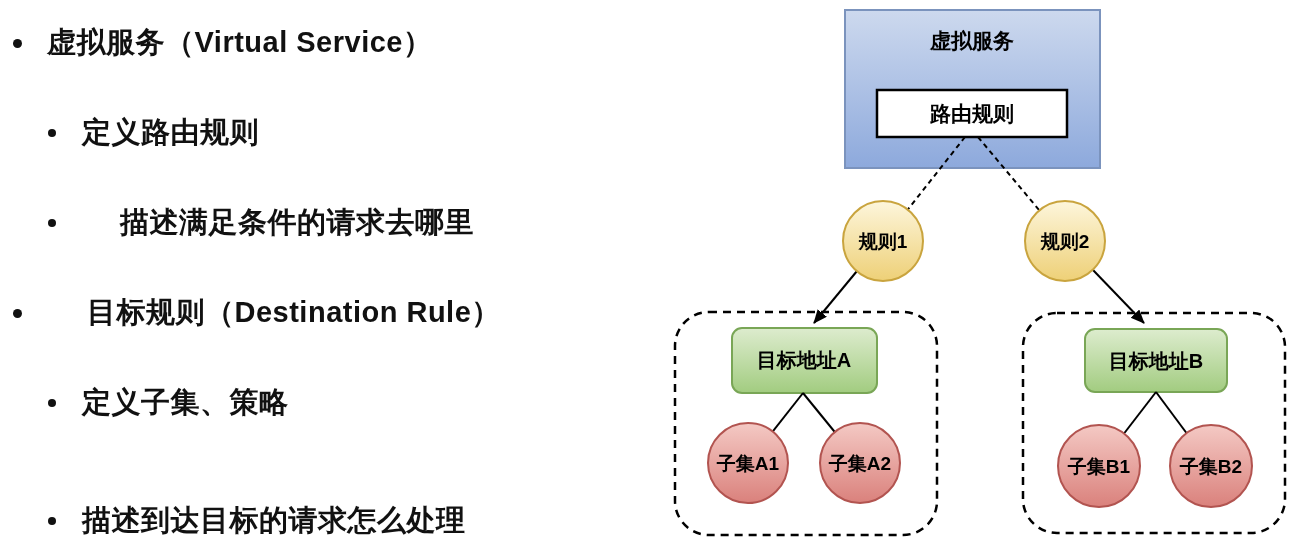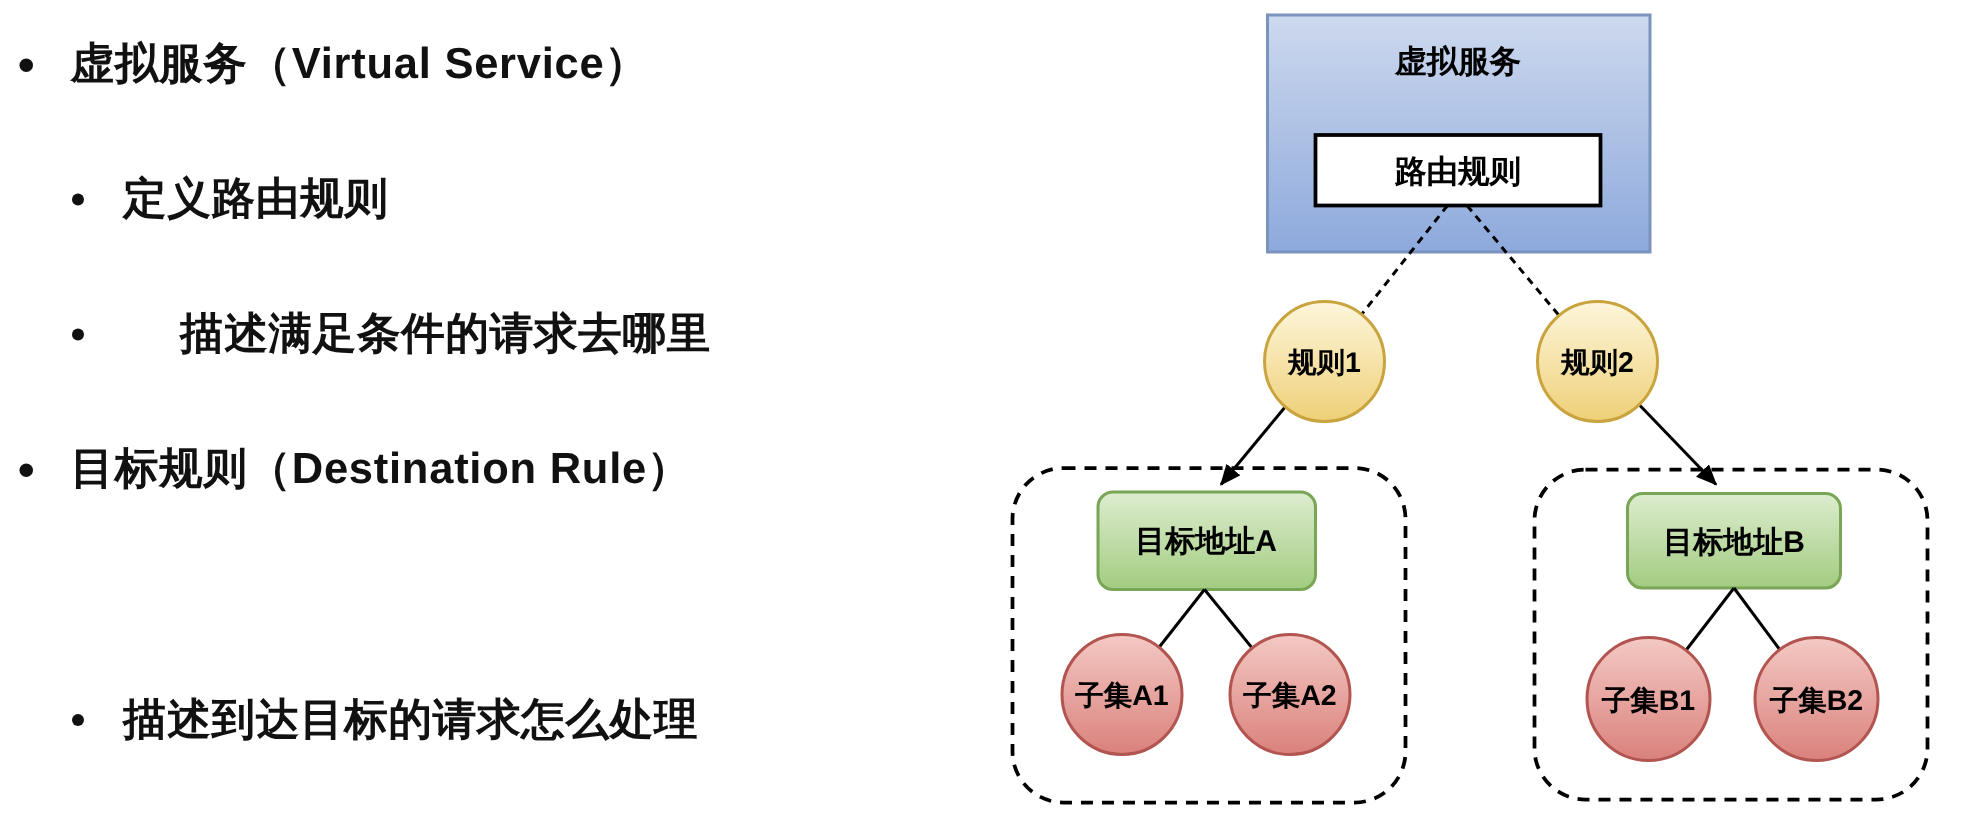--- a/index.html
+++ b/index.html
@@ -38,7 +38,7 @@
   .r1 { top: 26px; }
   .r2 { top: 116px; }
   .r3 { top: 206px; gap: 38px; }
-  .r4 { top: 296px; }
+  .r4 { top: 296px; gap: 40px; }
   .r5 { top: 386px; }
   .r6 { top: 463px; }
   

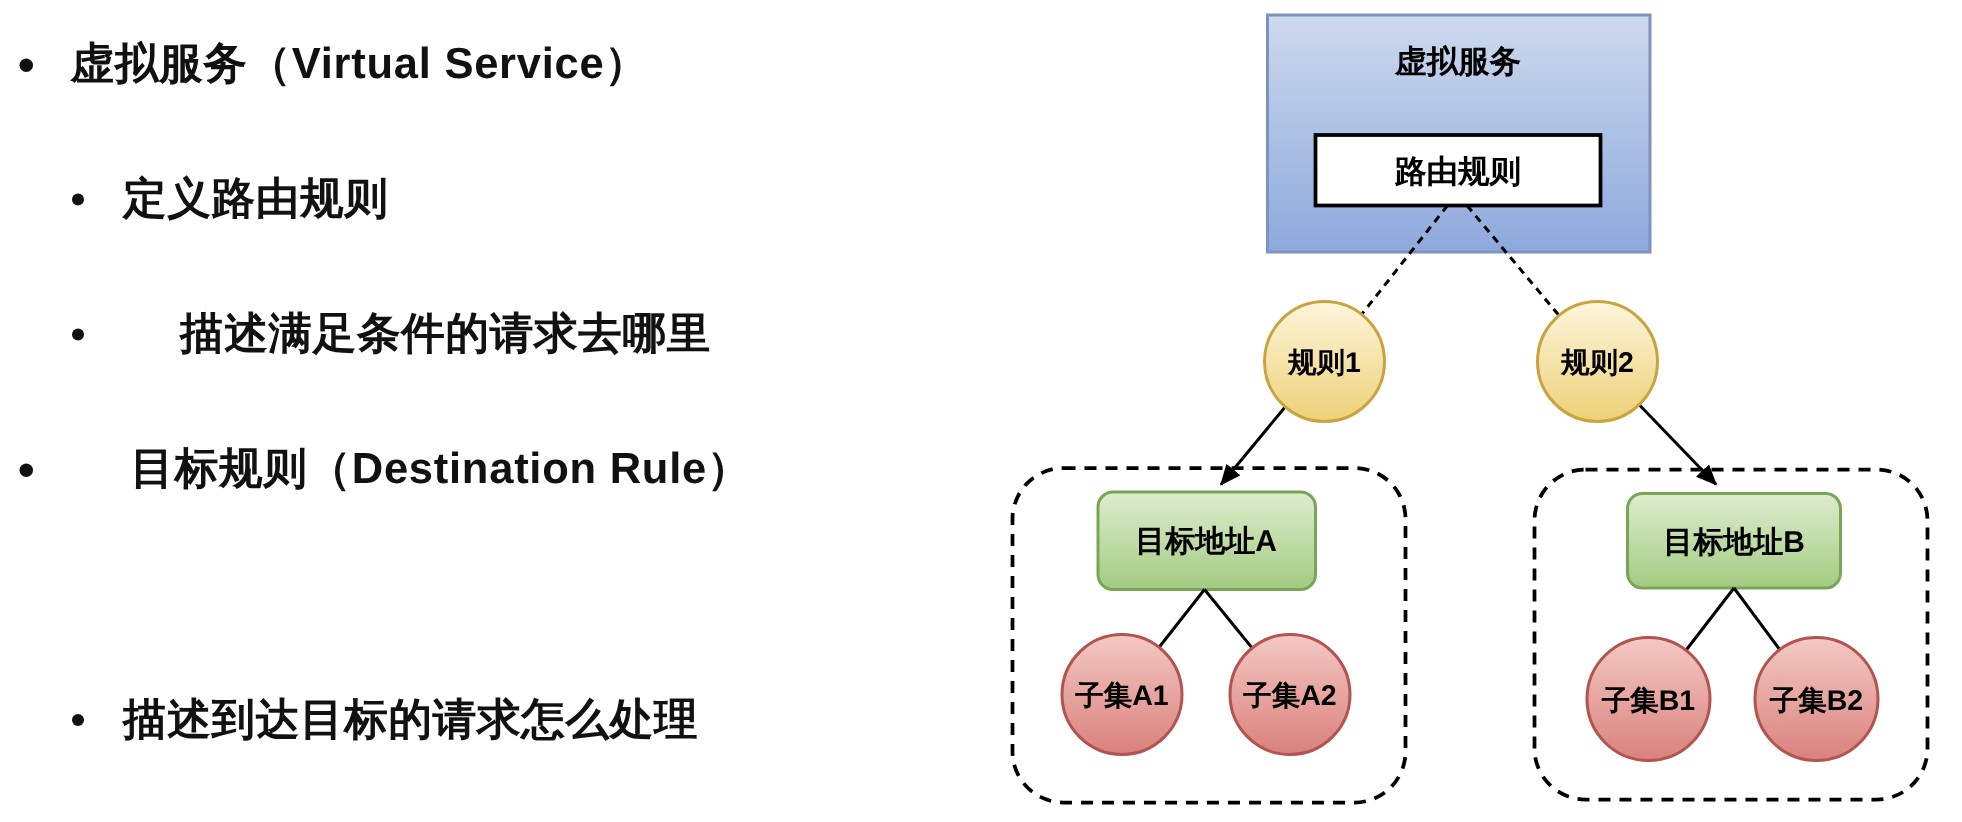--- a/index.html
+++ b/index.html
@@ -76,6 +76,10 @@
       <span class="dot"></span>
       <span>目标规则（Destination Rule）</span>
     </div>
+    <div class="brow l2 r5">
+      <span class="dot"></span>
+      <span>定义子集、策略</span>
+    </div>
     <div class="brow l2 r6">
       <span class="dot"></span>
       <span>描述到达目标的请求怎么处理</span>

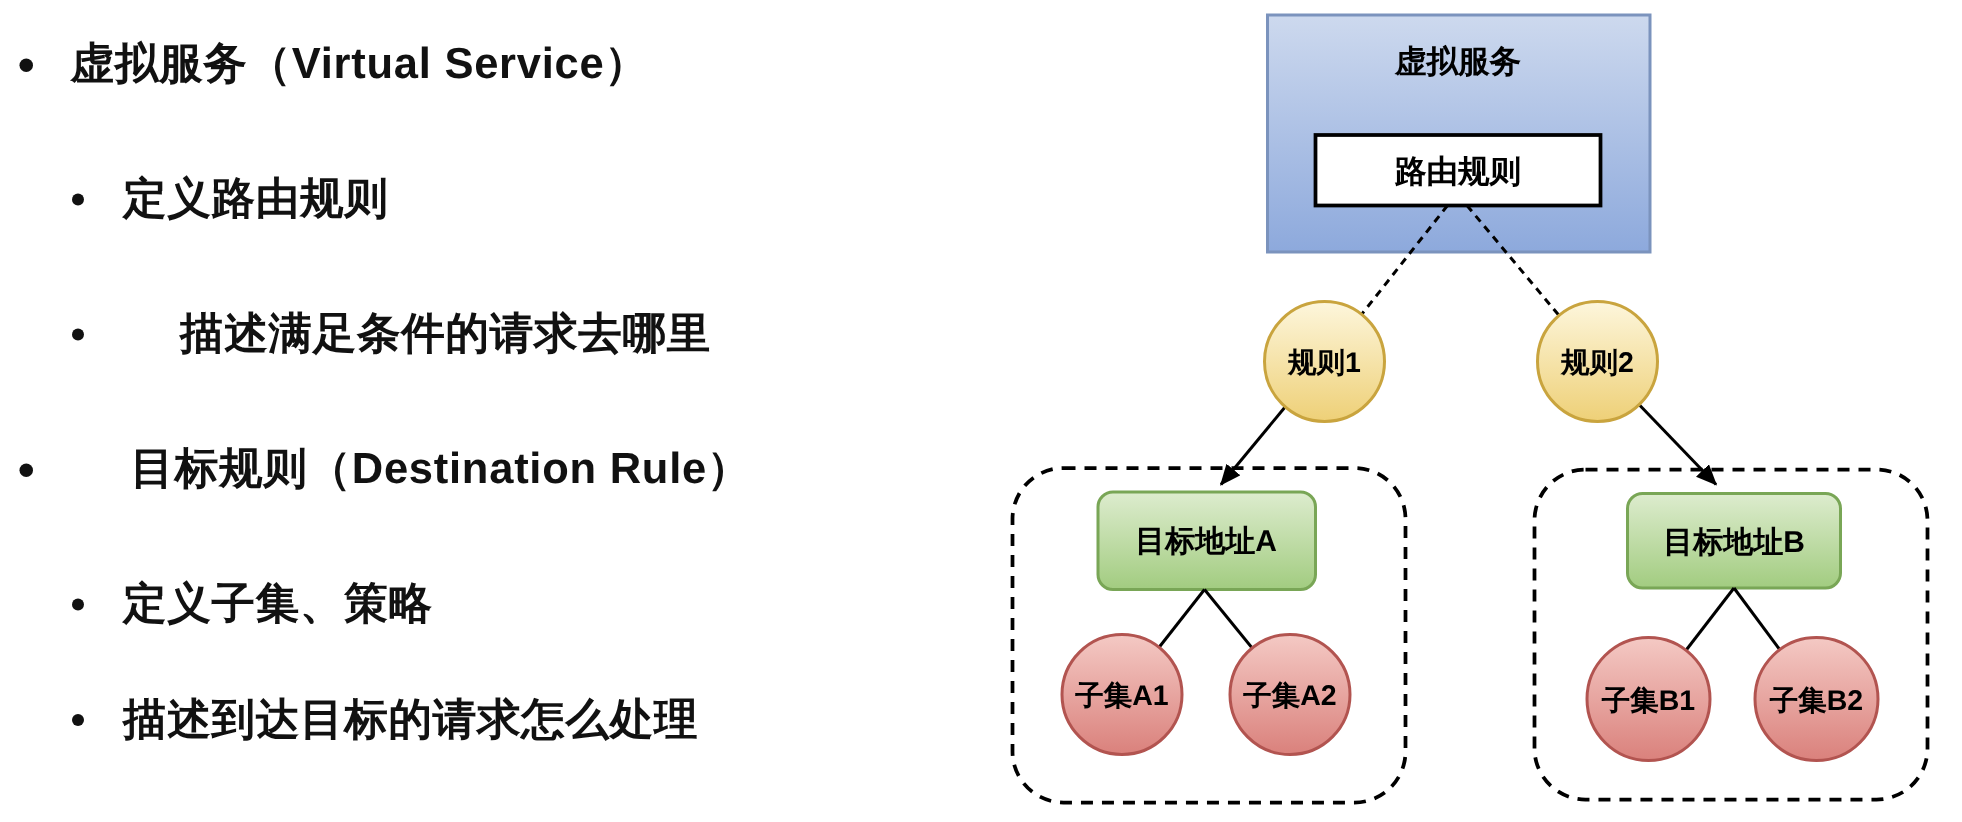--- a/index.html
+++ b/index.html
@@ -40,7 +40,7 @@
   .r3 { top: 206px; gap: 38px; }
   .r4 { top: 296px; gap: 40px; }
   .r5 { top: 386px; }
-  .r6 { top: 463px; }
+  .r6 { top: 504px; }
   
   svg.diagram { position: absolute; left: 0; top: 0; }
   svg.diagram text {

